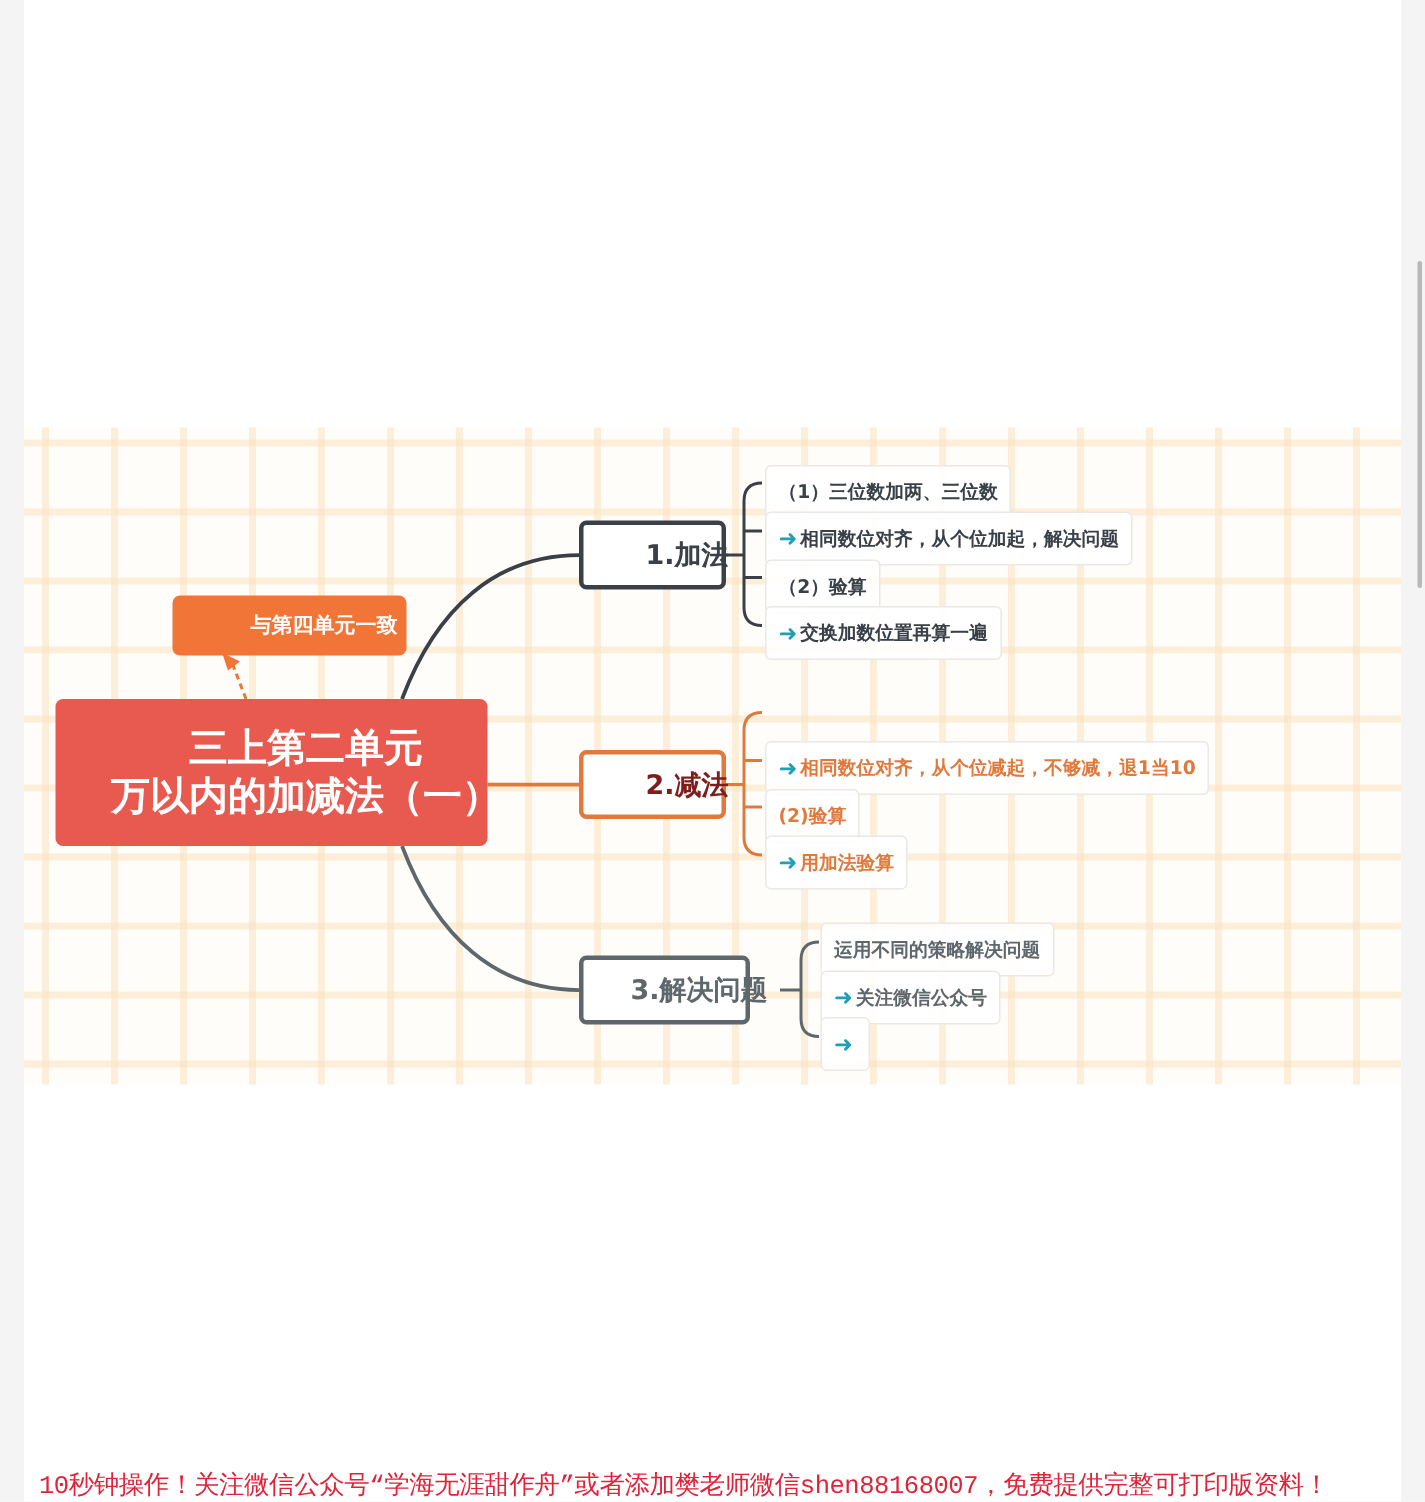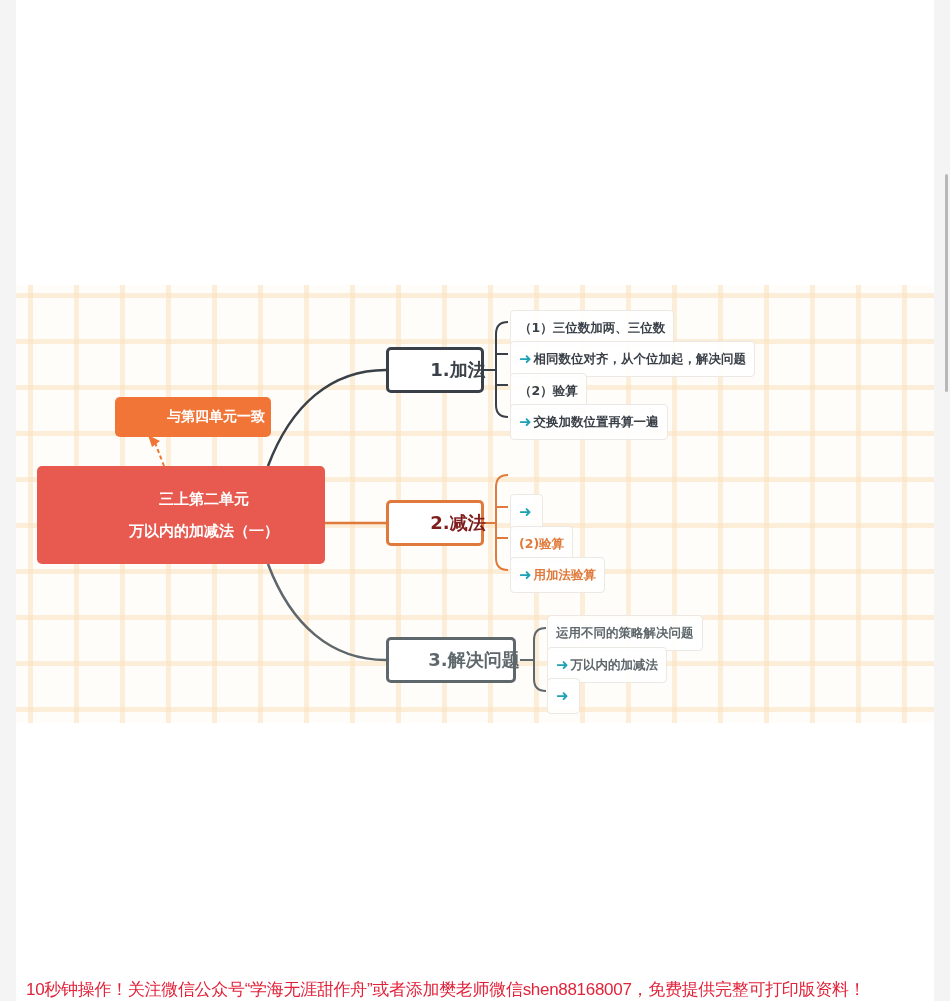--- a/index.html
+++ b/index.html
@@ -42,7 +42,7 @@
     .root {
       left: 21px; top: 181px; width: 288px; height: 98px;
       background: #e85a50; border-radius: 5px; color: #fff;
-      font-size: 15px; line-height: 32px; text-align: center;
+      font-size: 26px; line-height: 32px; text-align: center;
       flex-direction: column;
     }
     .note {

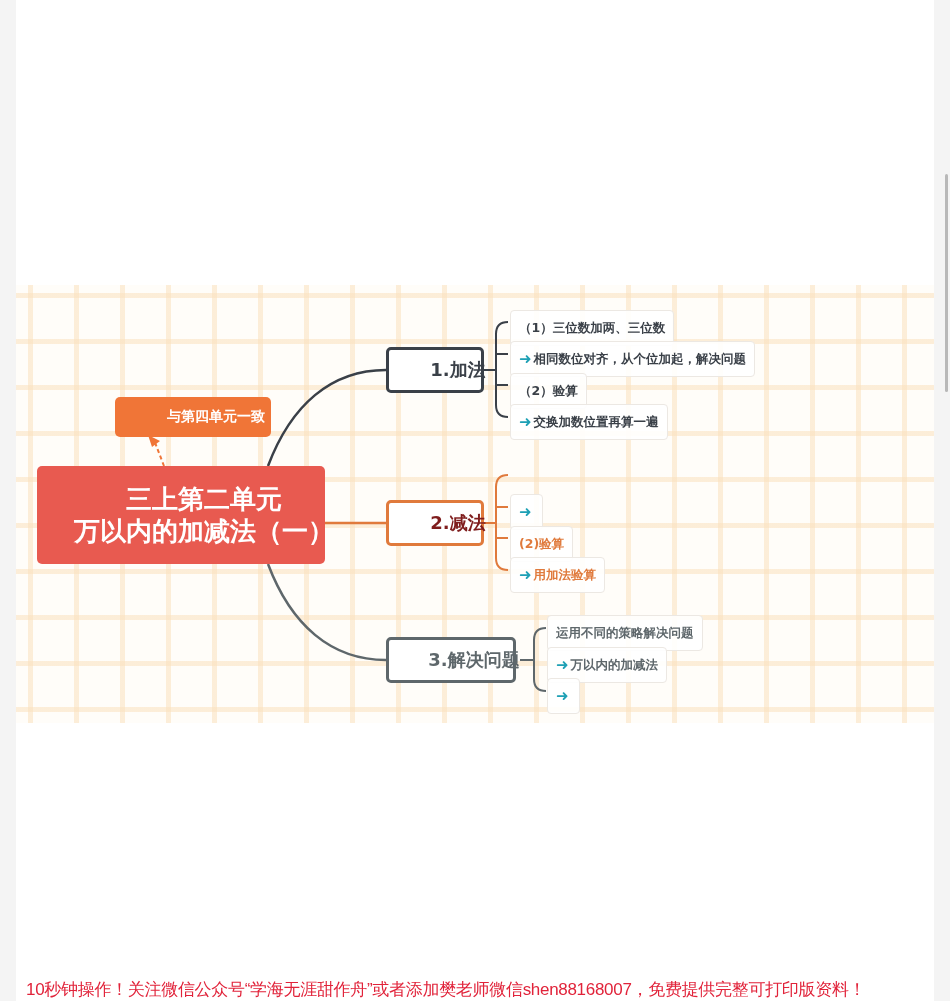--- a/index.html
+++ b/index.html
@@ -136,6 +136,7 @@
 
   <div class="leaf c2" style="left:494px;top:209px;">
     <span class="arrow">➜</span>
+    <span>相同数位对齐，从个位减起，不够减，退1当10</span>
   </div>
   <div class="leaf c2" style="left:494px;top:241px;">
     <span>(2)验算</span>

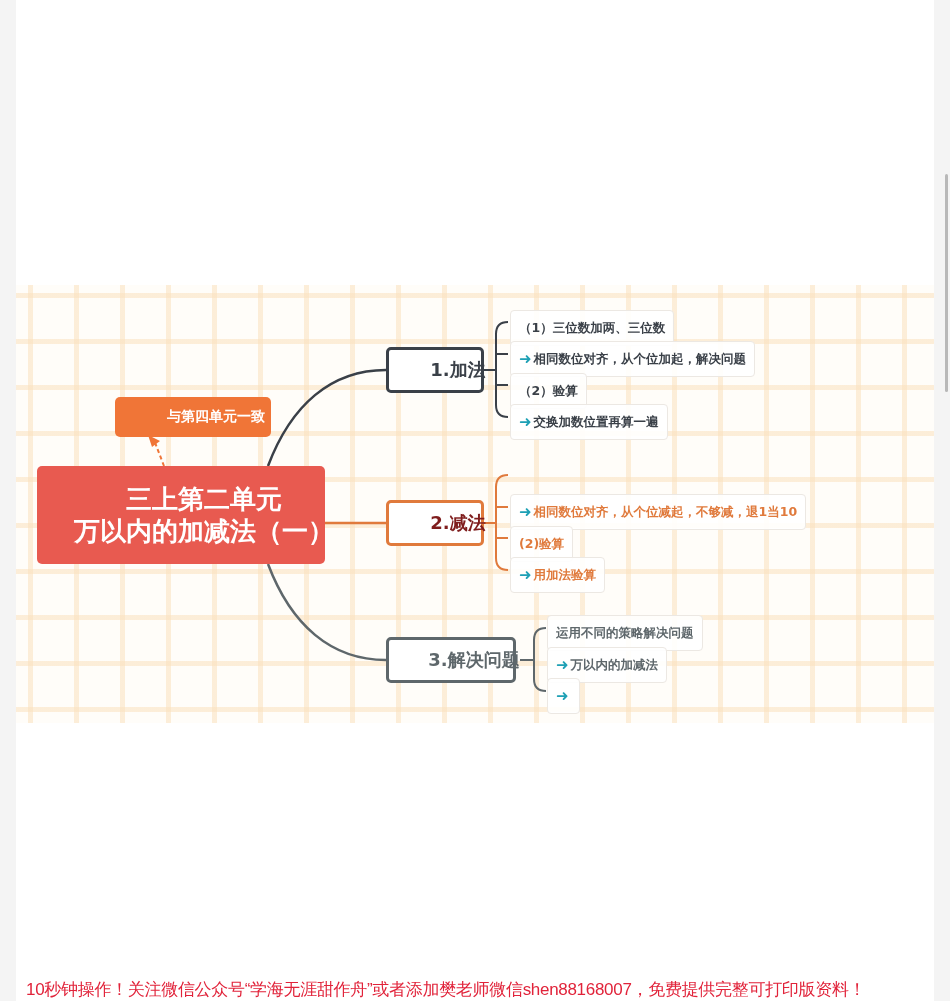--- a/index.html
+++ b/index.html
@@ -54,7 +54,7 @@
     }
     .b1 { left: 370px; top: 62px; width: 98px; height: 46px; border-color: #3a4048; color: #3a4048; }
     .b2 { left: 370px; top: 215px; width: 98px; height: 46px; border-color: #e07a3c; color: #7f1d1d; }
-    .b3 { left: 370px; top: 352px; width: 130px; height: 46px; border-color: #5e676b; color: #5e676b; }
+    .b3 { left: 370px; top: 352px; width: 114px; height: 46px; border-color: #5e676b; color: #5e676b; }
     .leaf {
       position: absolute; box-sizing: border-box; height: 36px;
       background: rgba(255,255,255,0.9); border: 1px solid #ece8e3; border-radius: 4px;

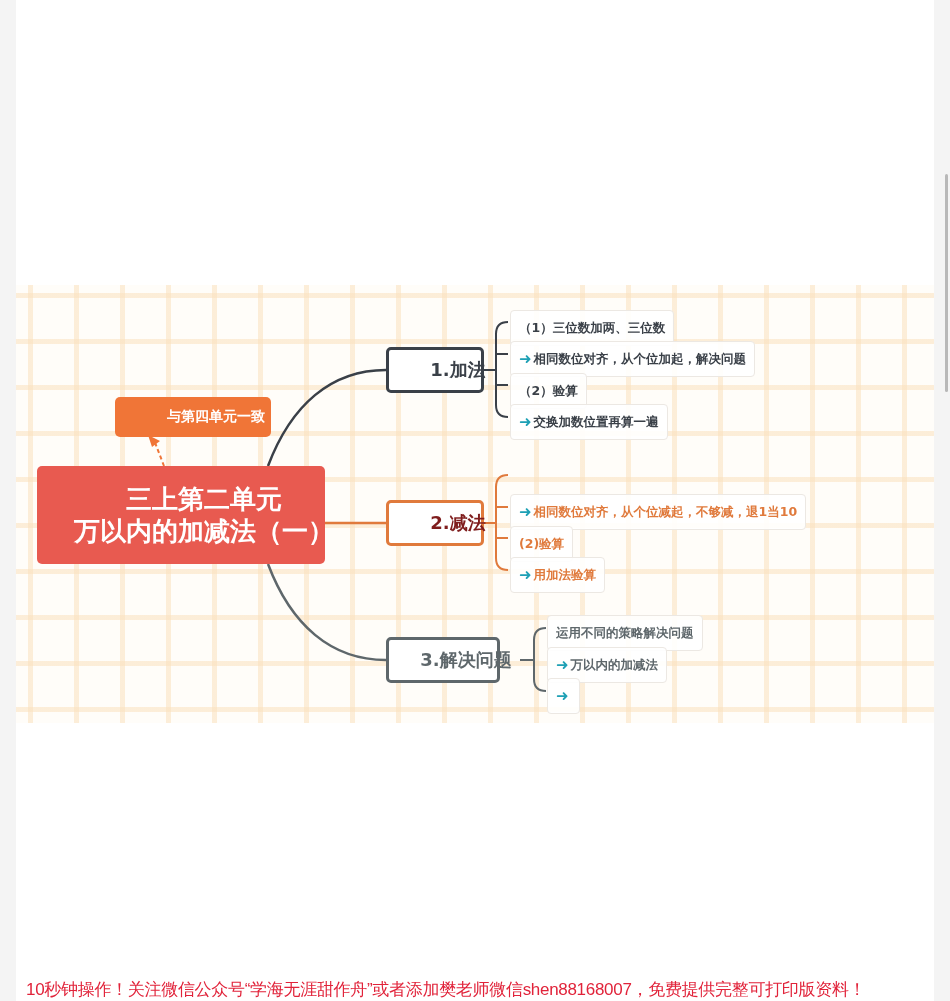--- a/index.html
+++ b/index.html
@@ -151,7 +151,7 @@
   </div>
   <div class="leaf c3" style="left:531px;top:362px;">
     <span class="arrow">➜</span>
-    <span>万以内的加减法</span>
+    <span>关注微信公众号</span>
   </div>
   <div class="leaf c3" style="left:531px;top:393px;">
     <span class="arrow">➜</span>

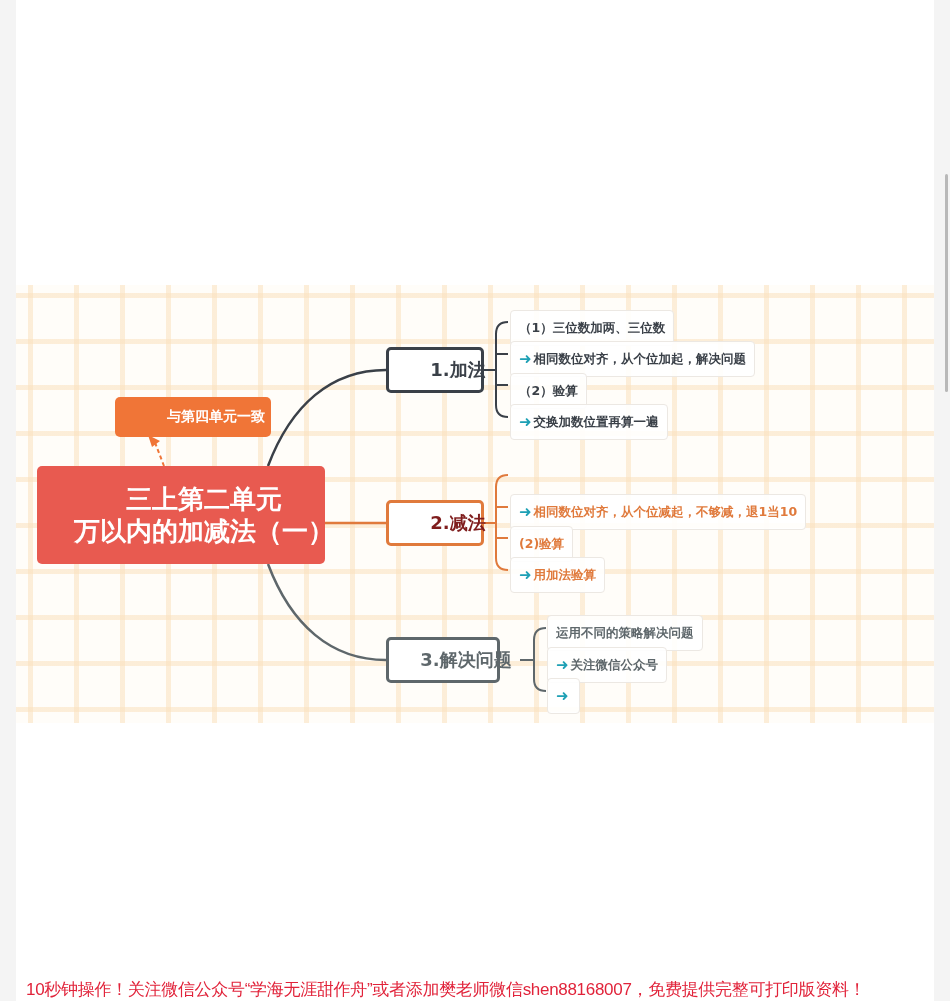--- a/index.html
+++ b/index.html
@@ -68,7 +68,7 @@
     .footer {
       position: absolute; left: 26px; top: 978px;
       font-size: 17px; color: #e1233a; white-space: nowrap;
-      font-family: Liberation Sans, sans-serif; letter-spacing: -0.3px;
+      font-family: Liberation Mono, monospace; letter-spacing: -0.3px;
     }
   </style>
 </head>

